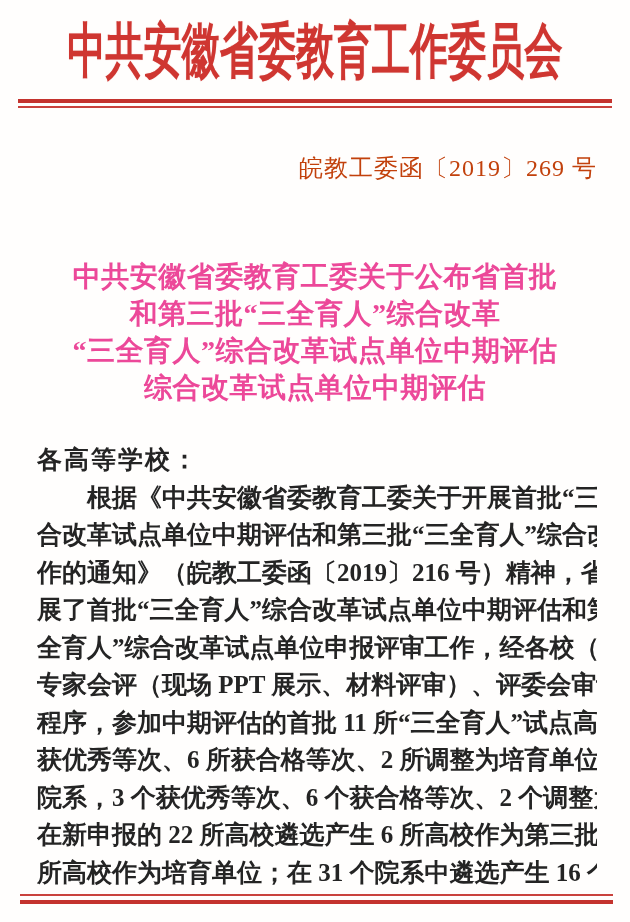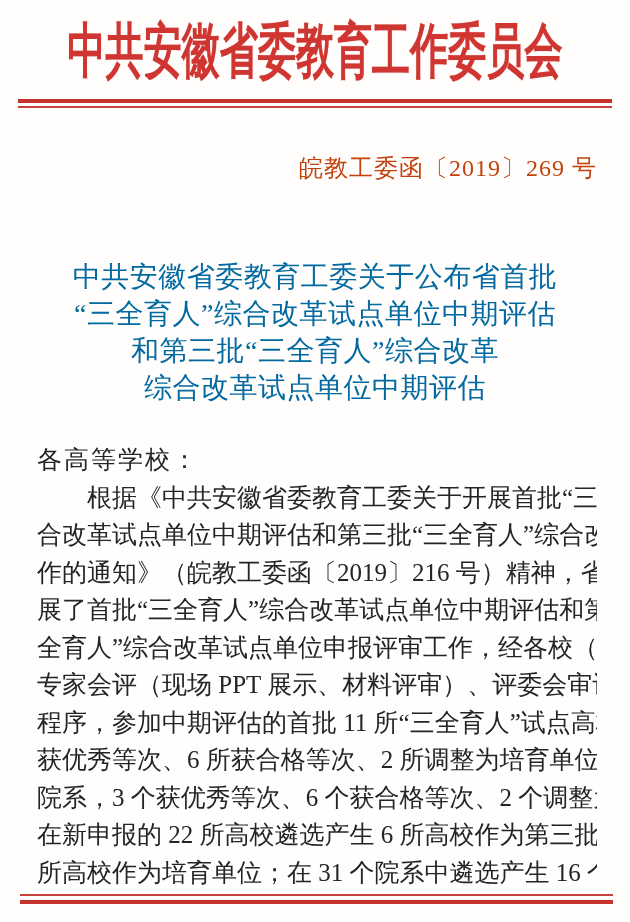--- a/index.html
+++ b/index.html
@@ -79,8 +79,8 @@
     left: 30px;
     right: 30px;
     text-align: center;
-    font-weight: 400;
-    color: #0369a1;
+    font-weight: 700;
+    color: #ec4899;
   }
   .title-line {
     font-size: 28px;

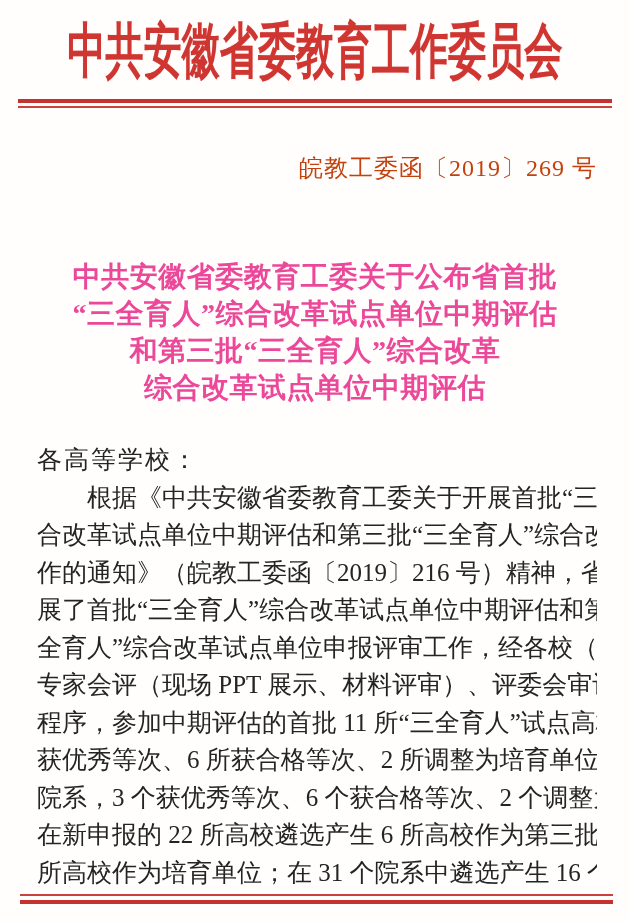--- a/index.html
+++ b/index.html
@@ -129,8 +129,8 @@
 
   <div class="title-block">
     <div class="title-line">中共安徽省委教育工委关于公布省首批</div>
+    <div class="title-line">和第三批“三全育人”综合改革</div>
     <div class="title-line">“三全育人”综合改革试点单位中期评估</div>
-    <div class="title-line">和第三批“三全育人”综合改革</div>
     <div class="title-line">综合改革试点单位中期评估</div>
   </div>
 

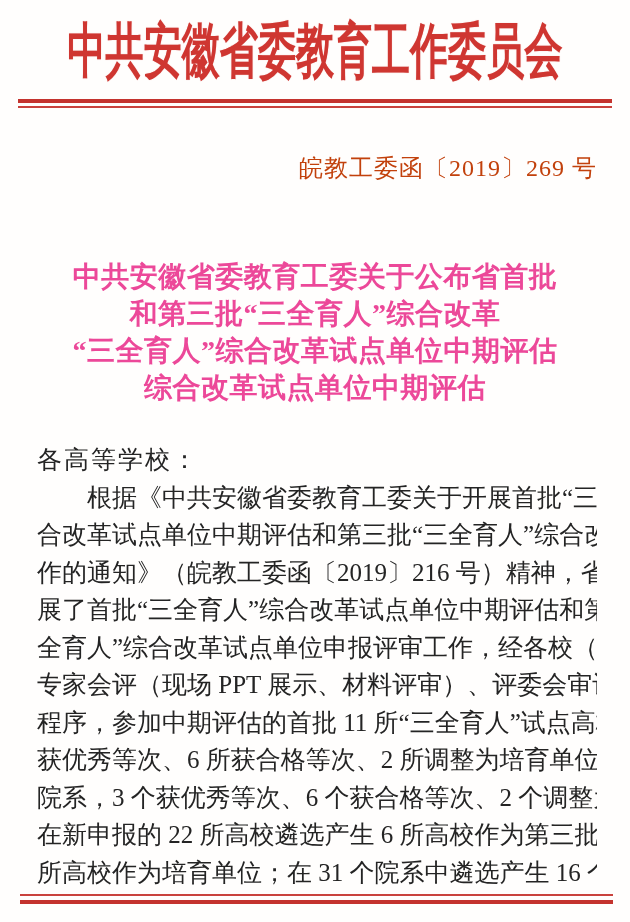--- a/index.html
+++ b/index.html
@@ -105,6 +105,7 @@
     text-align-last: justify;
     white-space: nowrap;
     overflow: hidden;
+    font-weight: bold;
   }
   .body-line.salutation {
     text-align-last: left;

